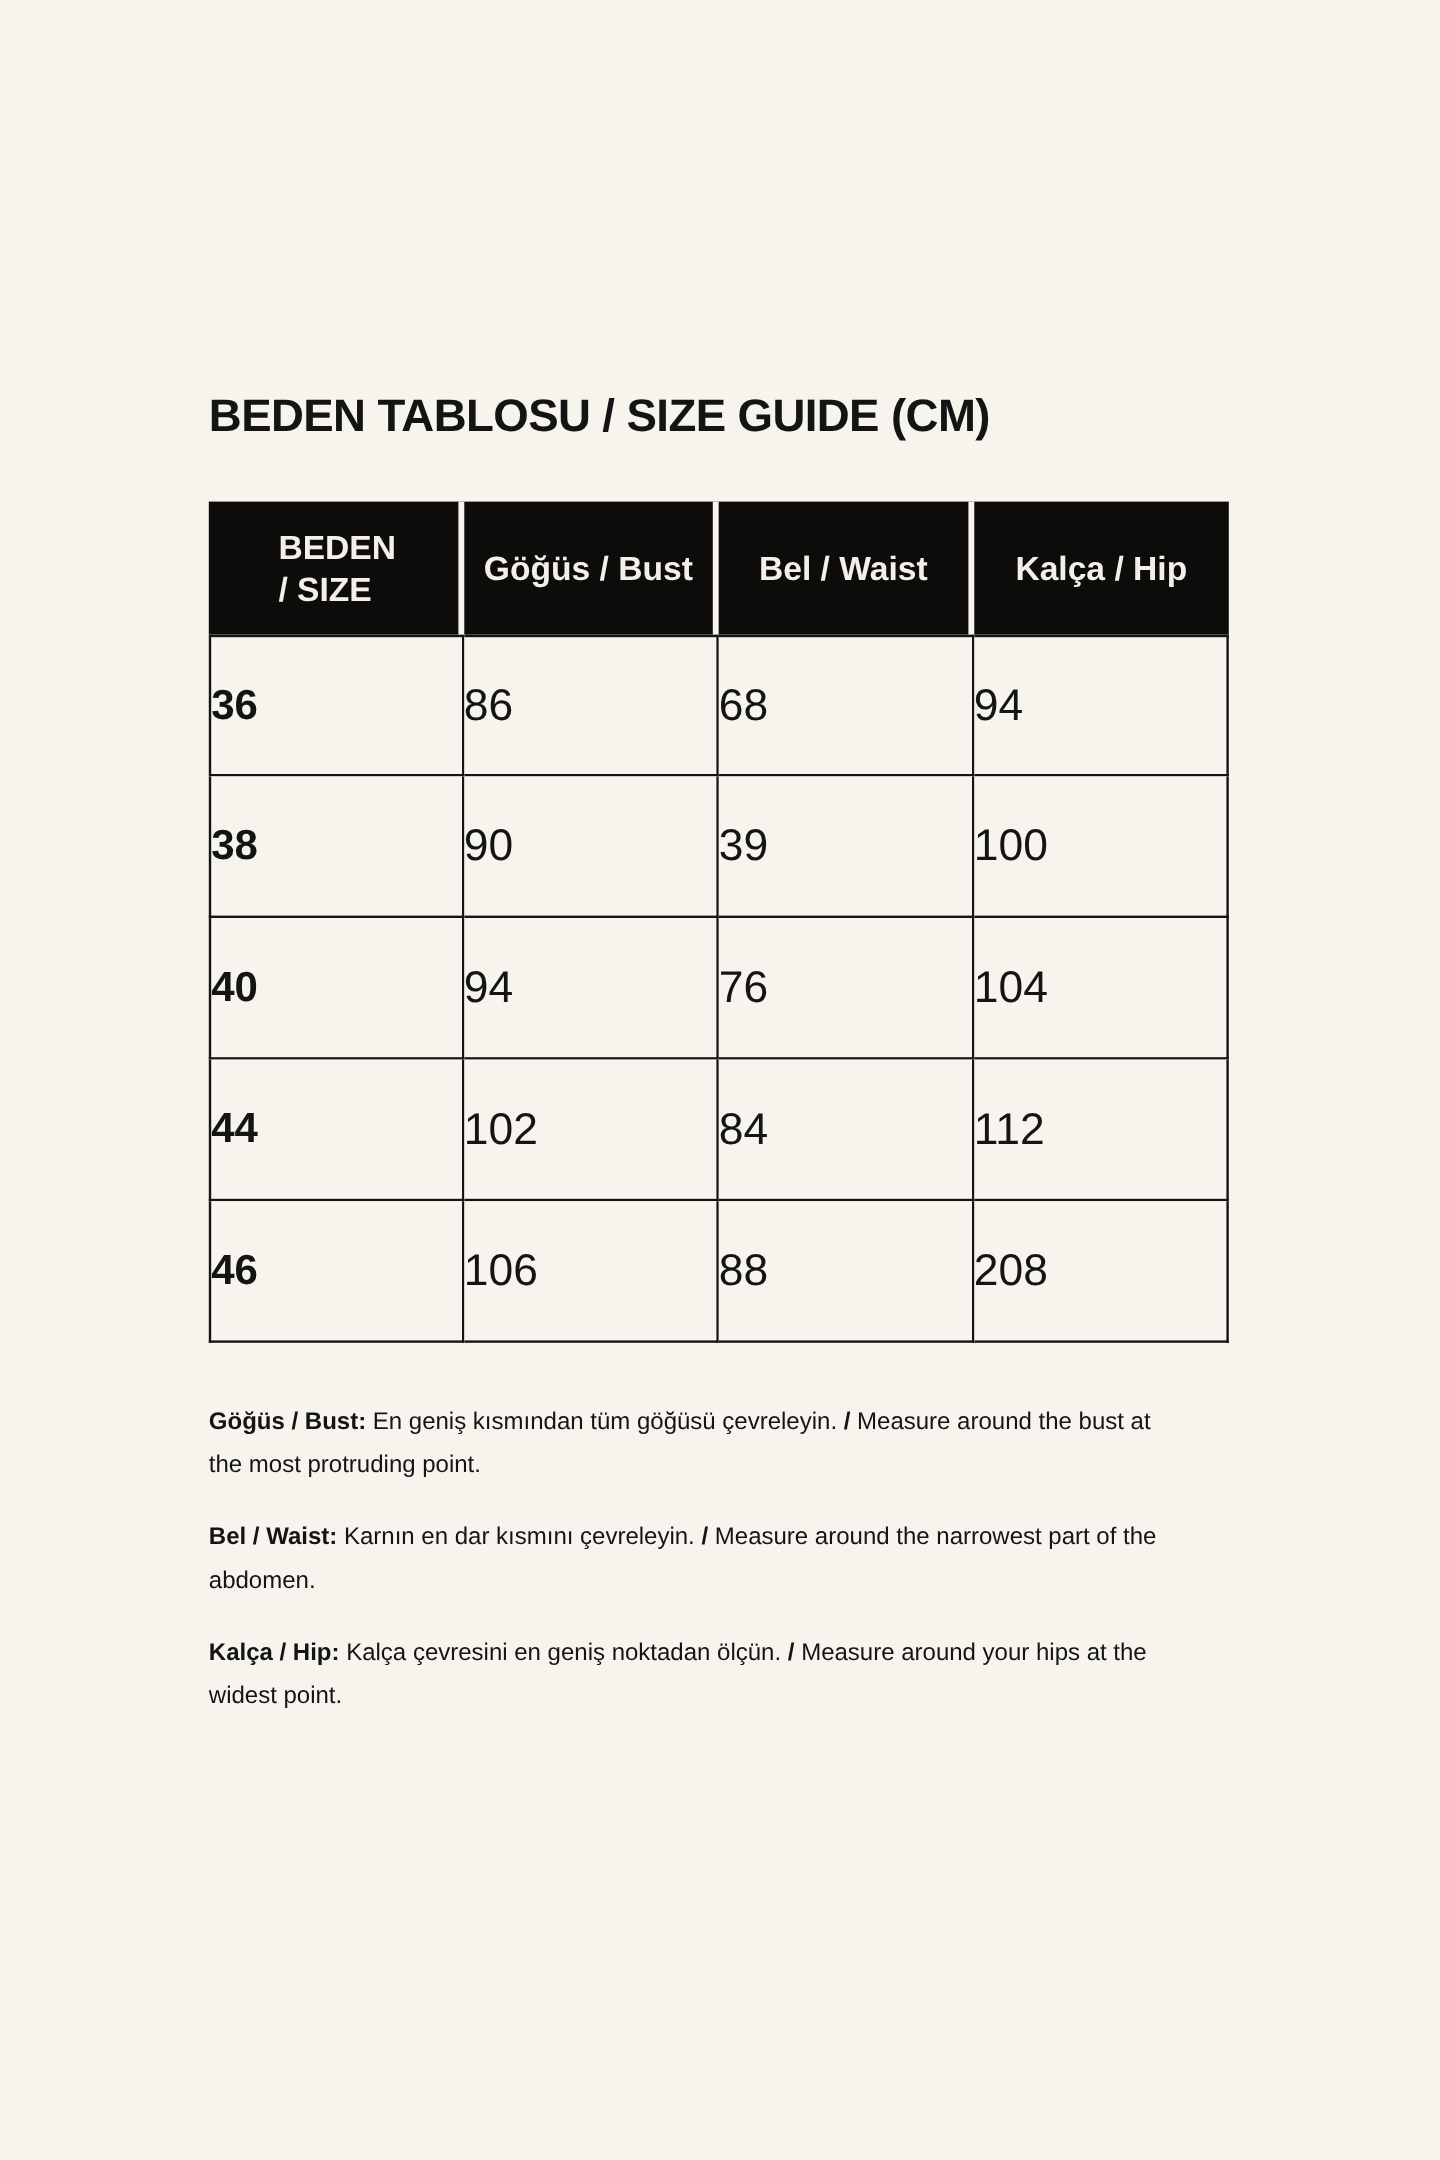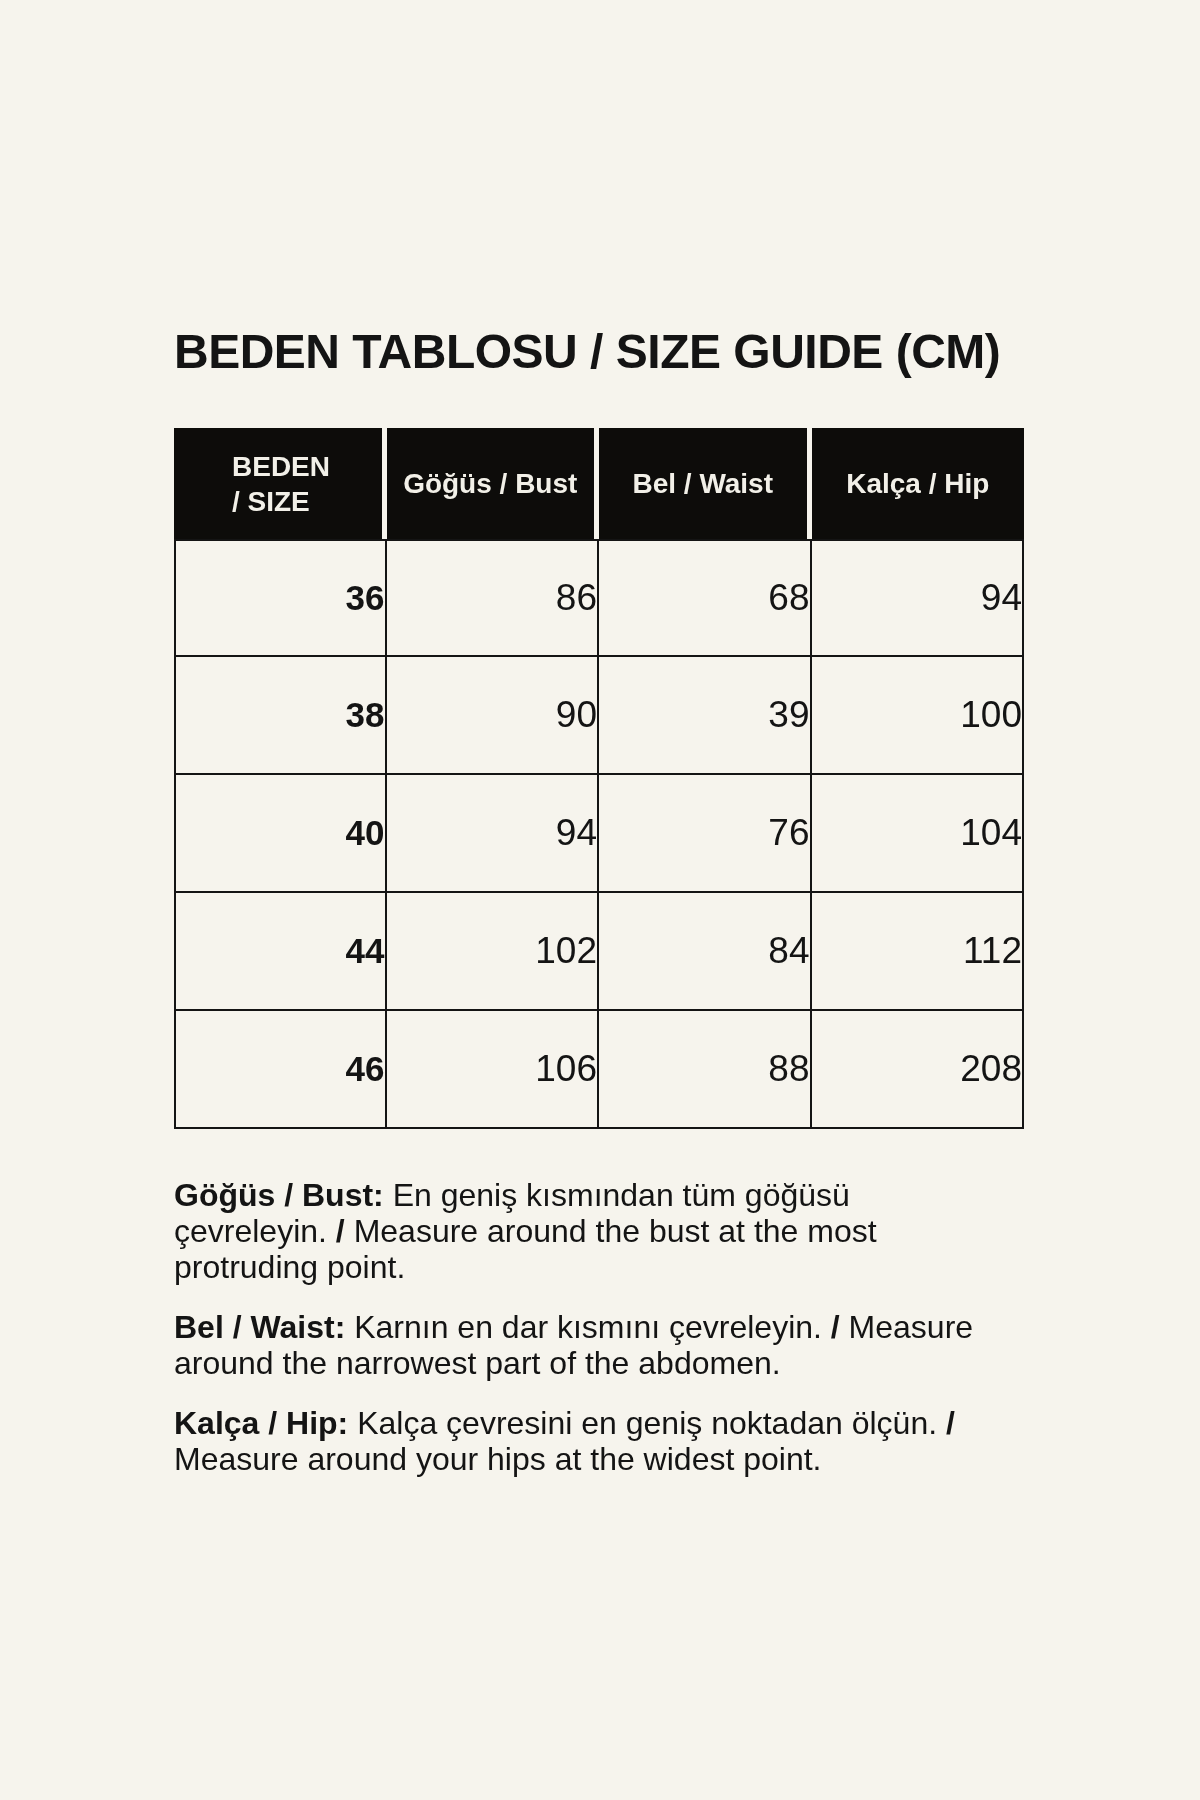--- a/index.html
+++ b/index.html
@@ -26,7 +26,7 @@
   }
   .page-title {
     margin-top: 328px;
-    font-size: 48px;
+    font-size: 38px;
     font-weight: bold;
     letter-spacing: -0.5px;
     line-height: 1;

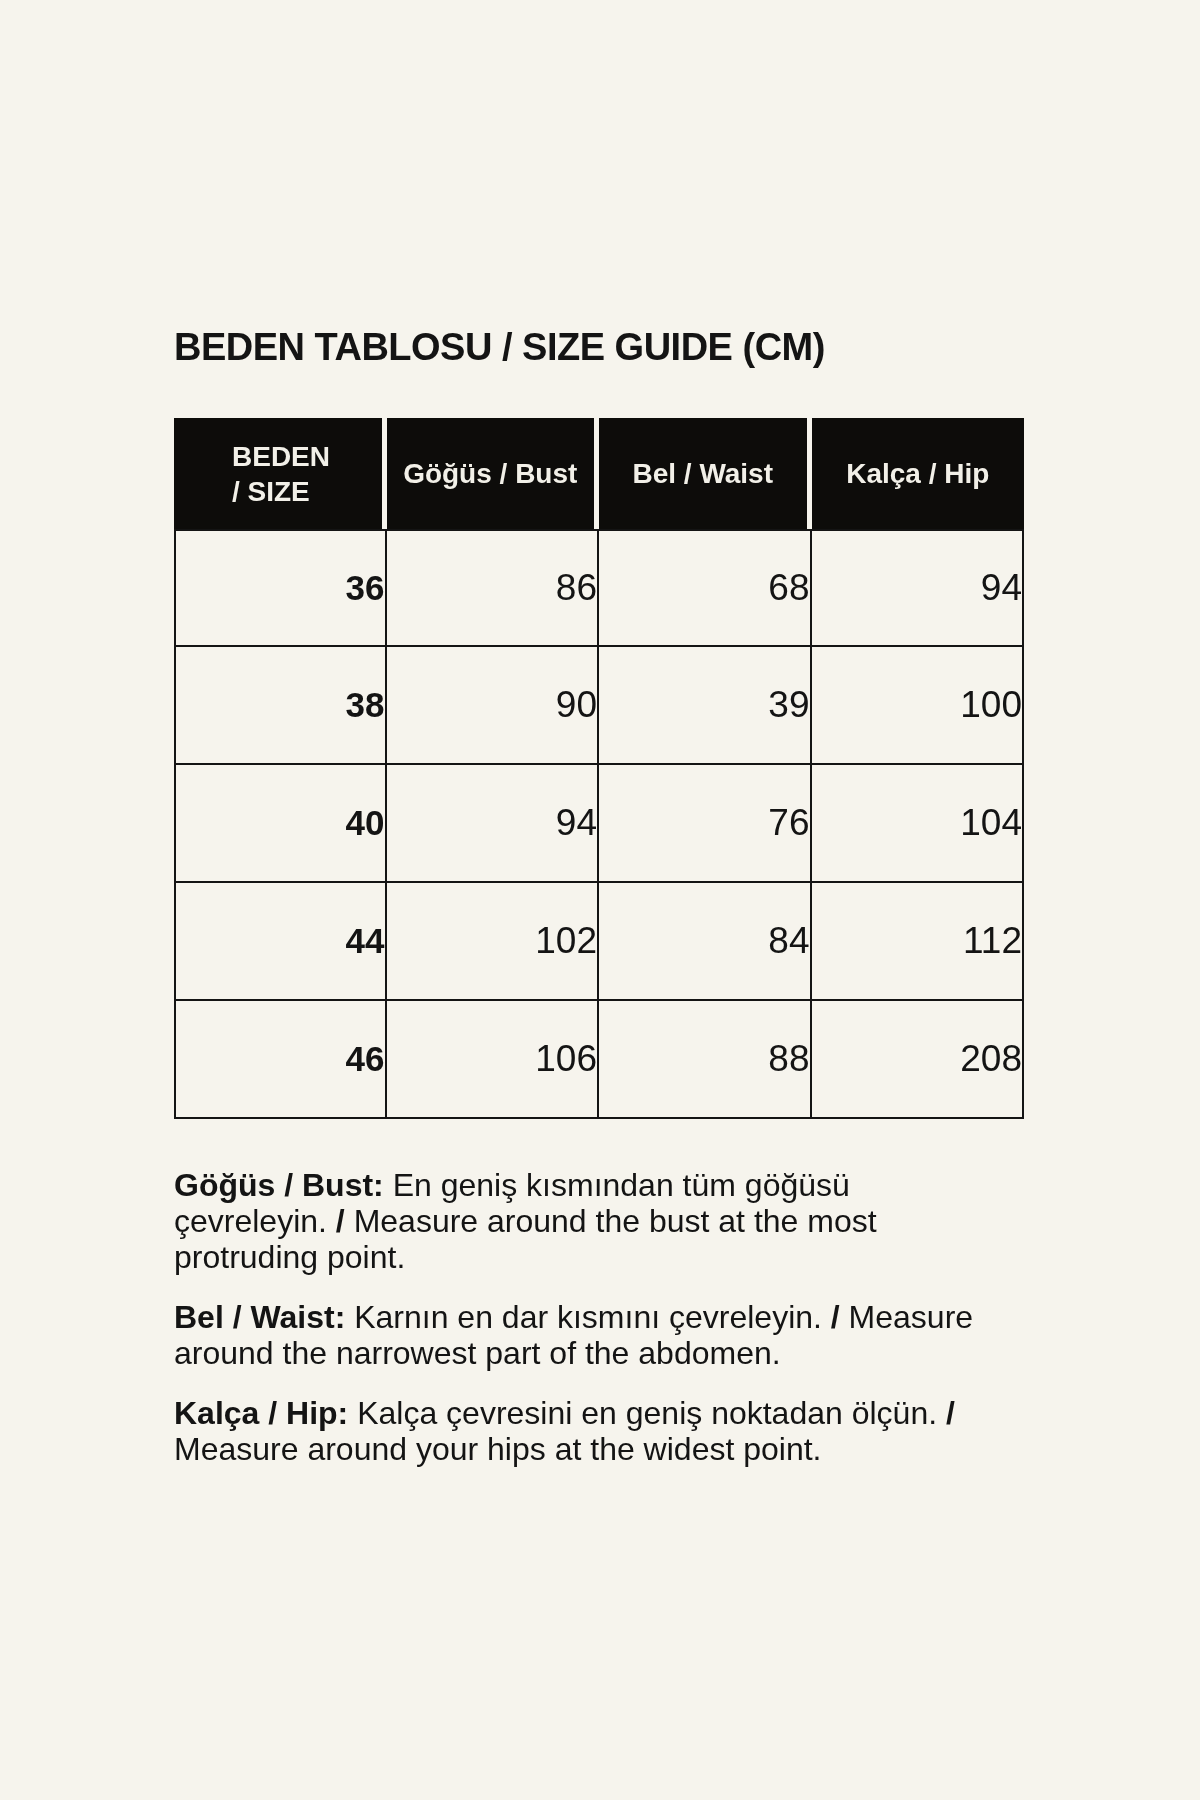--- a/index.html
+++ b/index.html
@@ -59,7 +59,7 @@
   .size-table td {
     height: 118px;
     background: var(--background);
-    text-align: right;
+    text-align: left;
     vertical-align: middle;
     font-size: 37px;
     border-right: 2px solid var(--border);

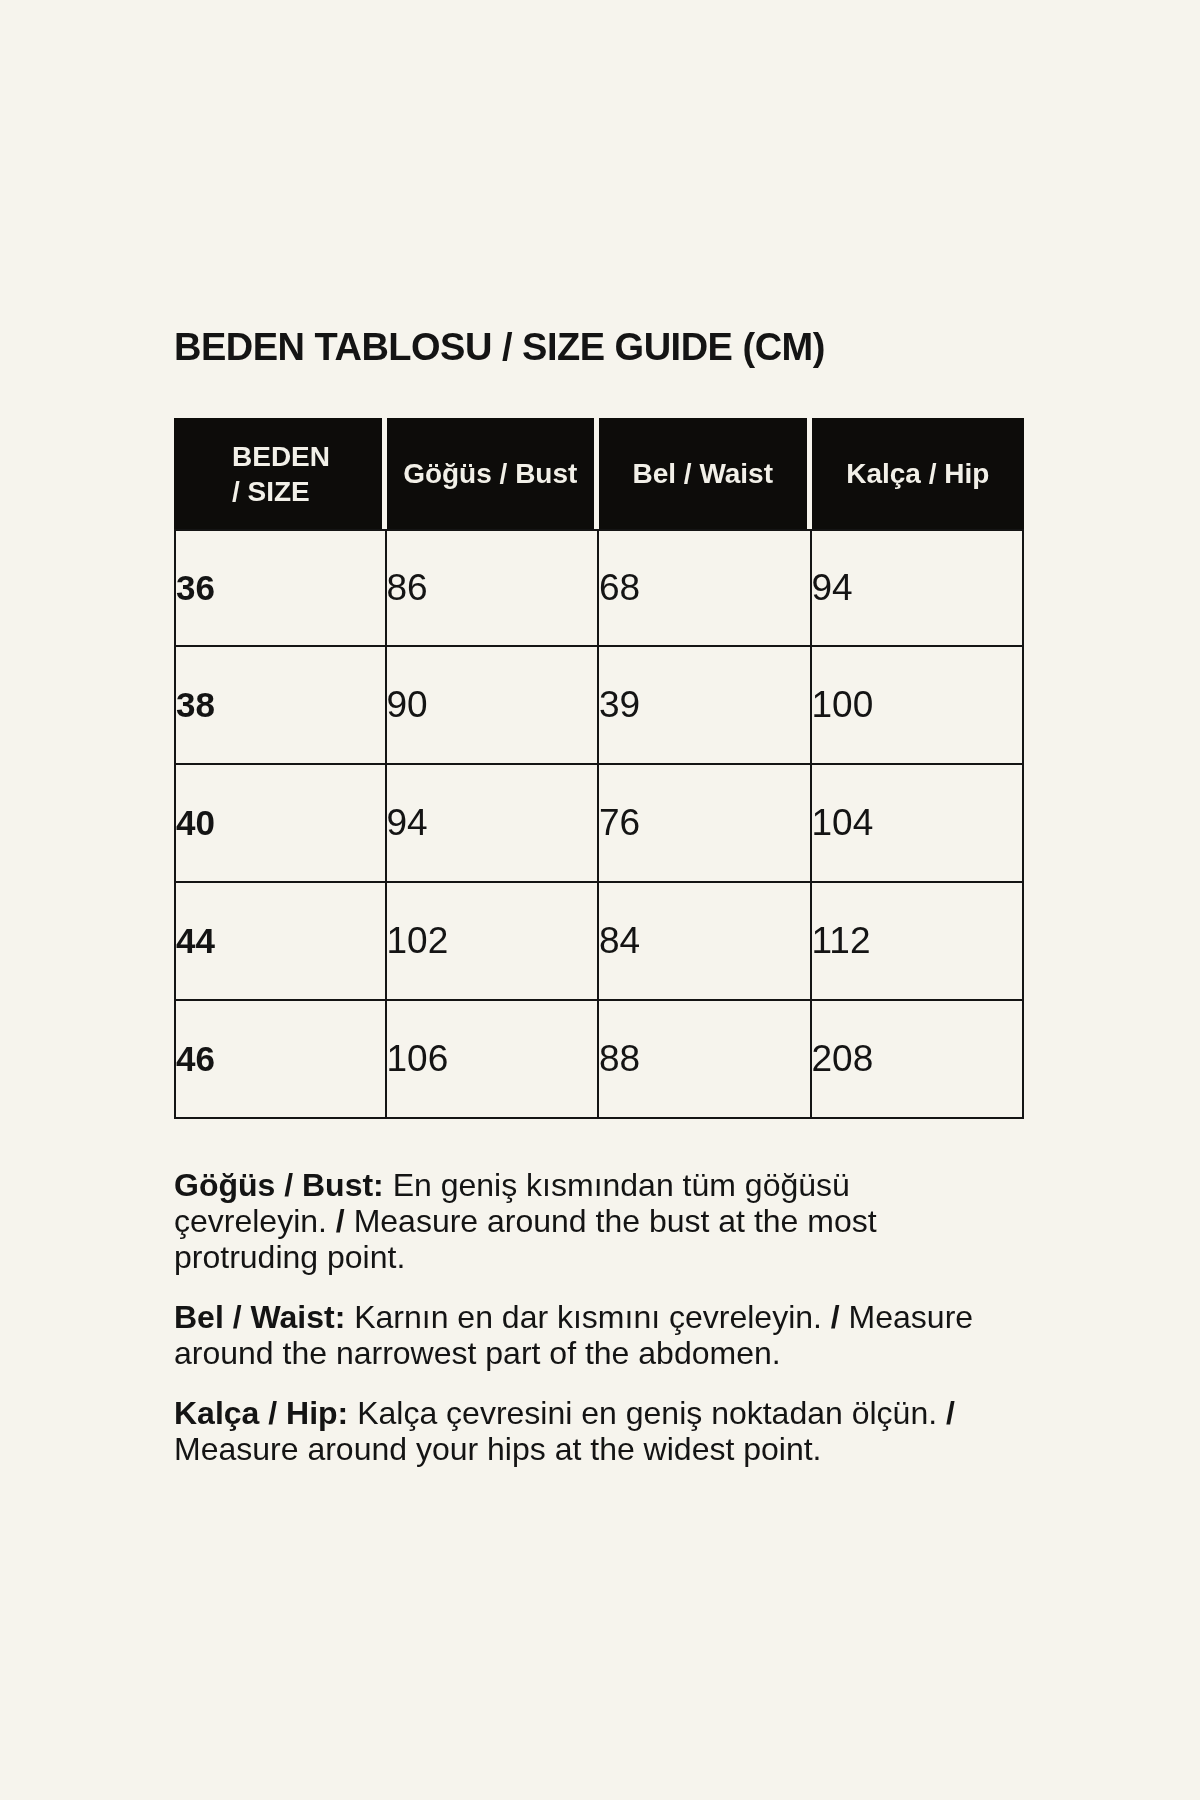--- a/index.html
+++ b/index.html
@@ -74,7 +74,7 @@
   .notes {
     margin-top: 48px;
     width: 800px;
-    font-size: 32px;
+    font-size: 20px;
     line-height: 36px;
   }
   .note { margin-bottom: 24px; }

